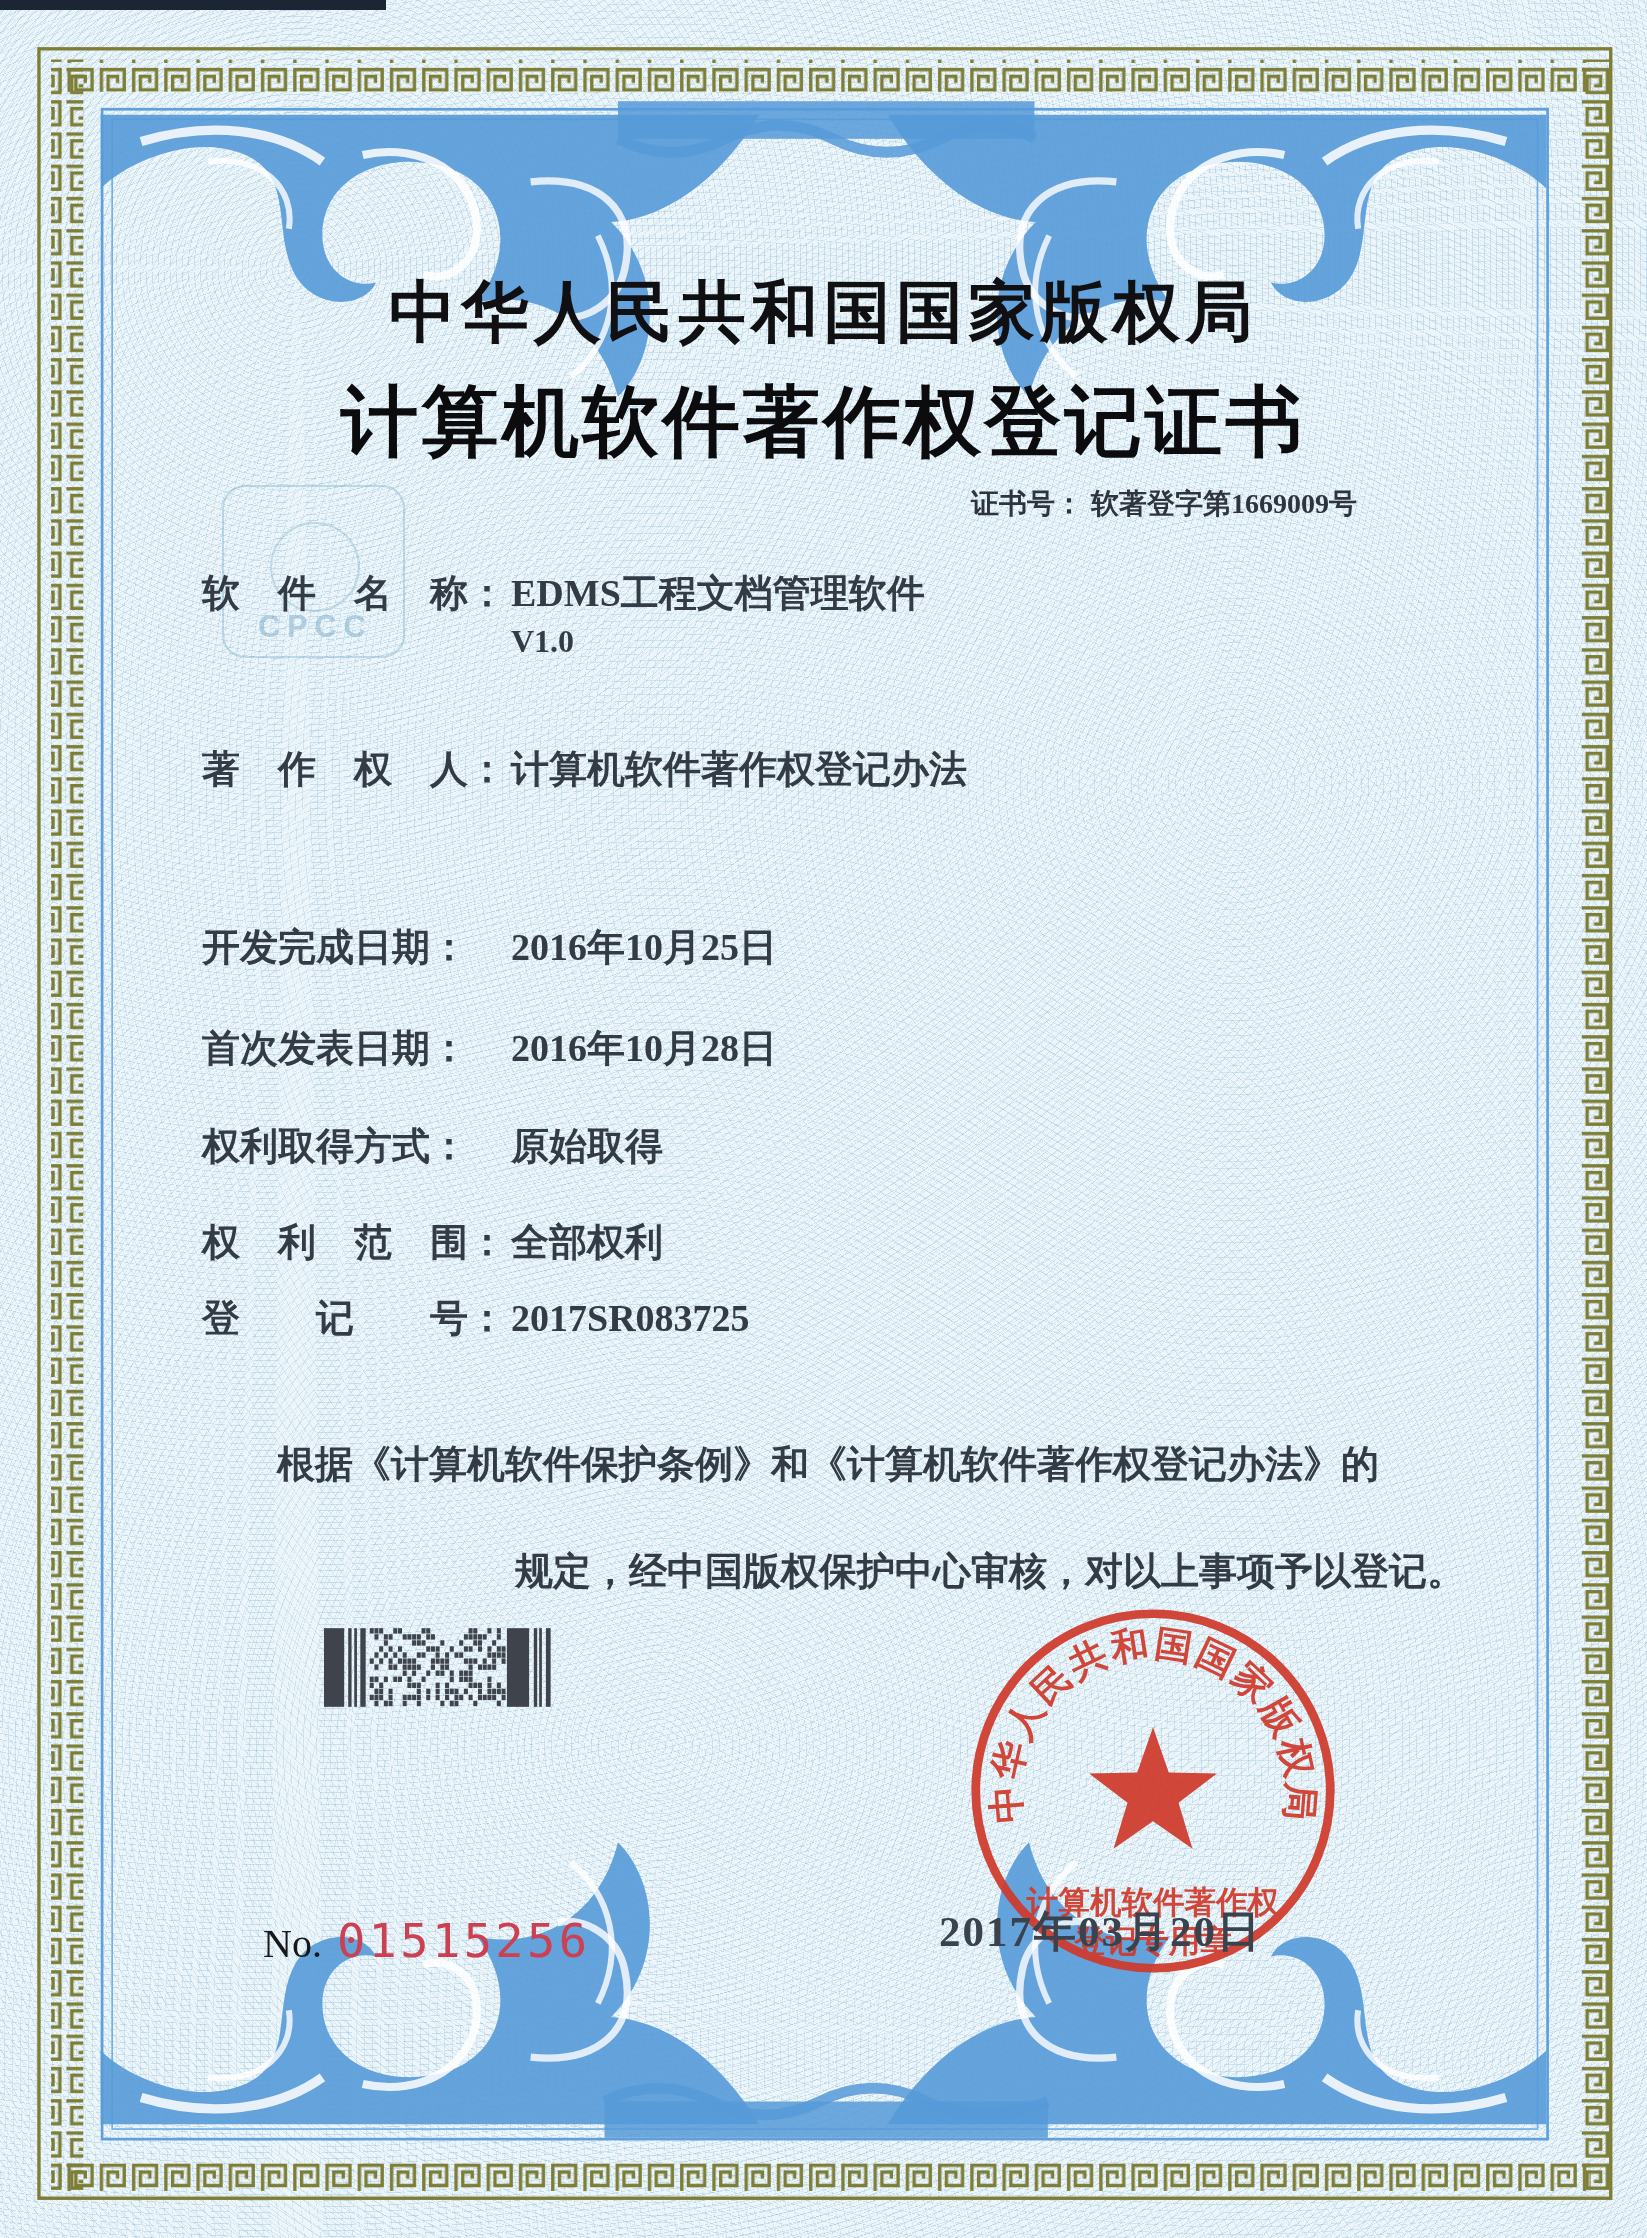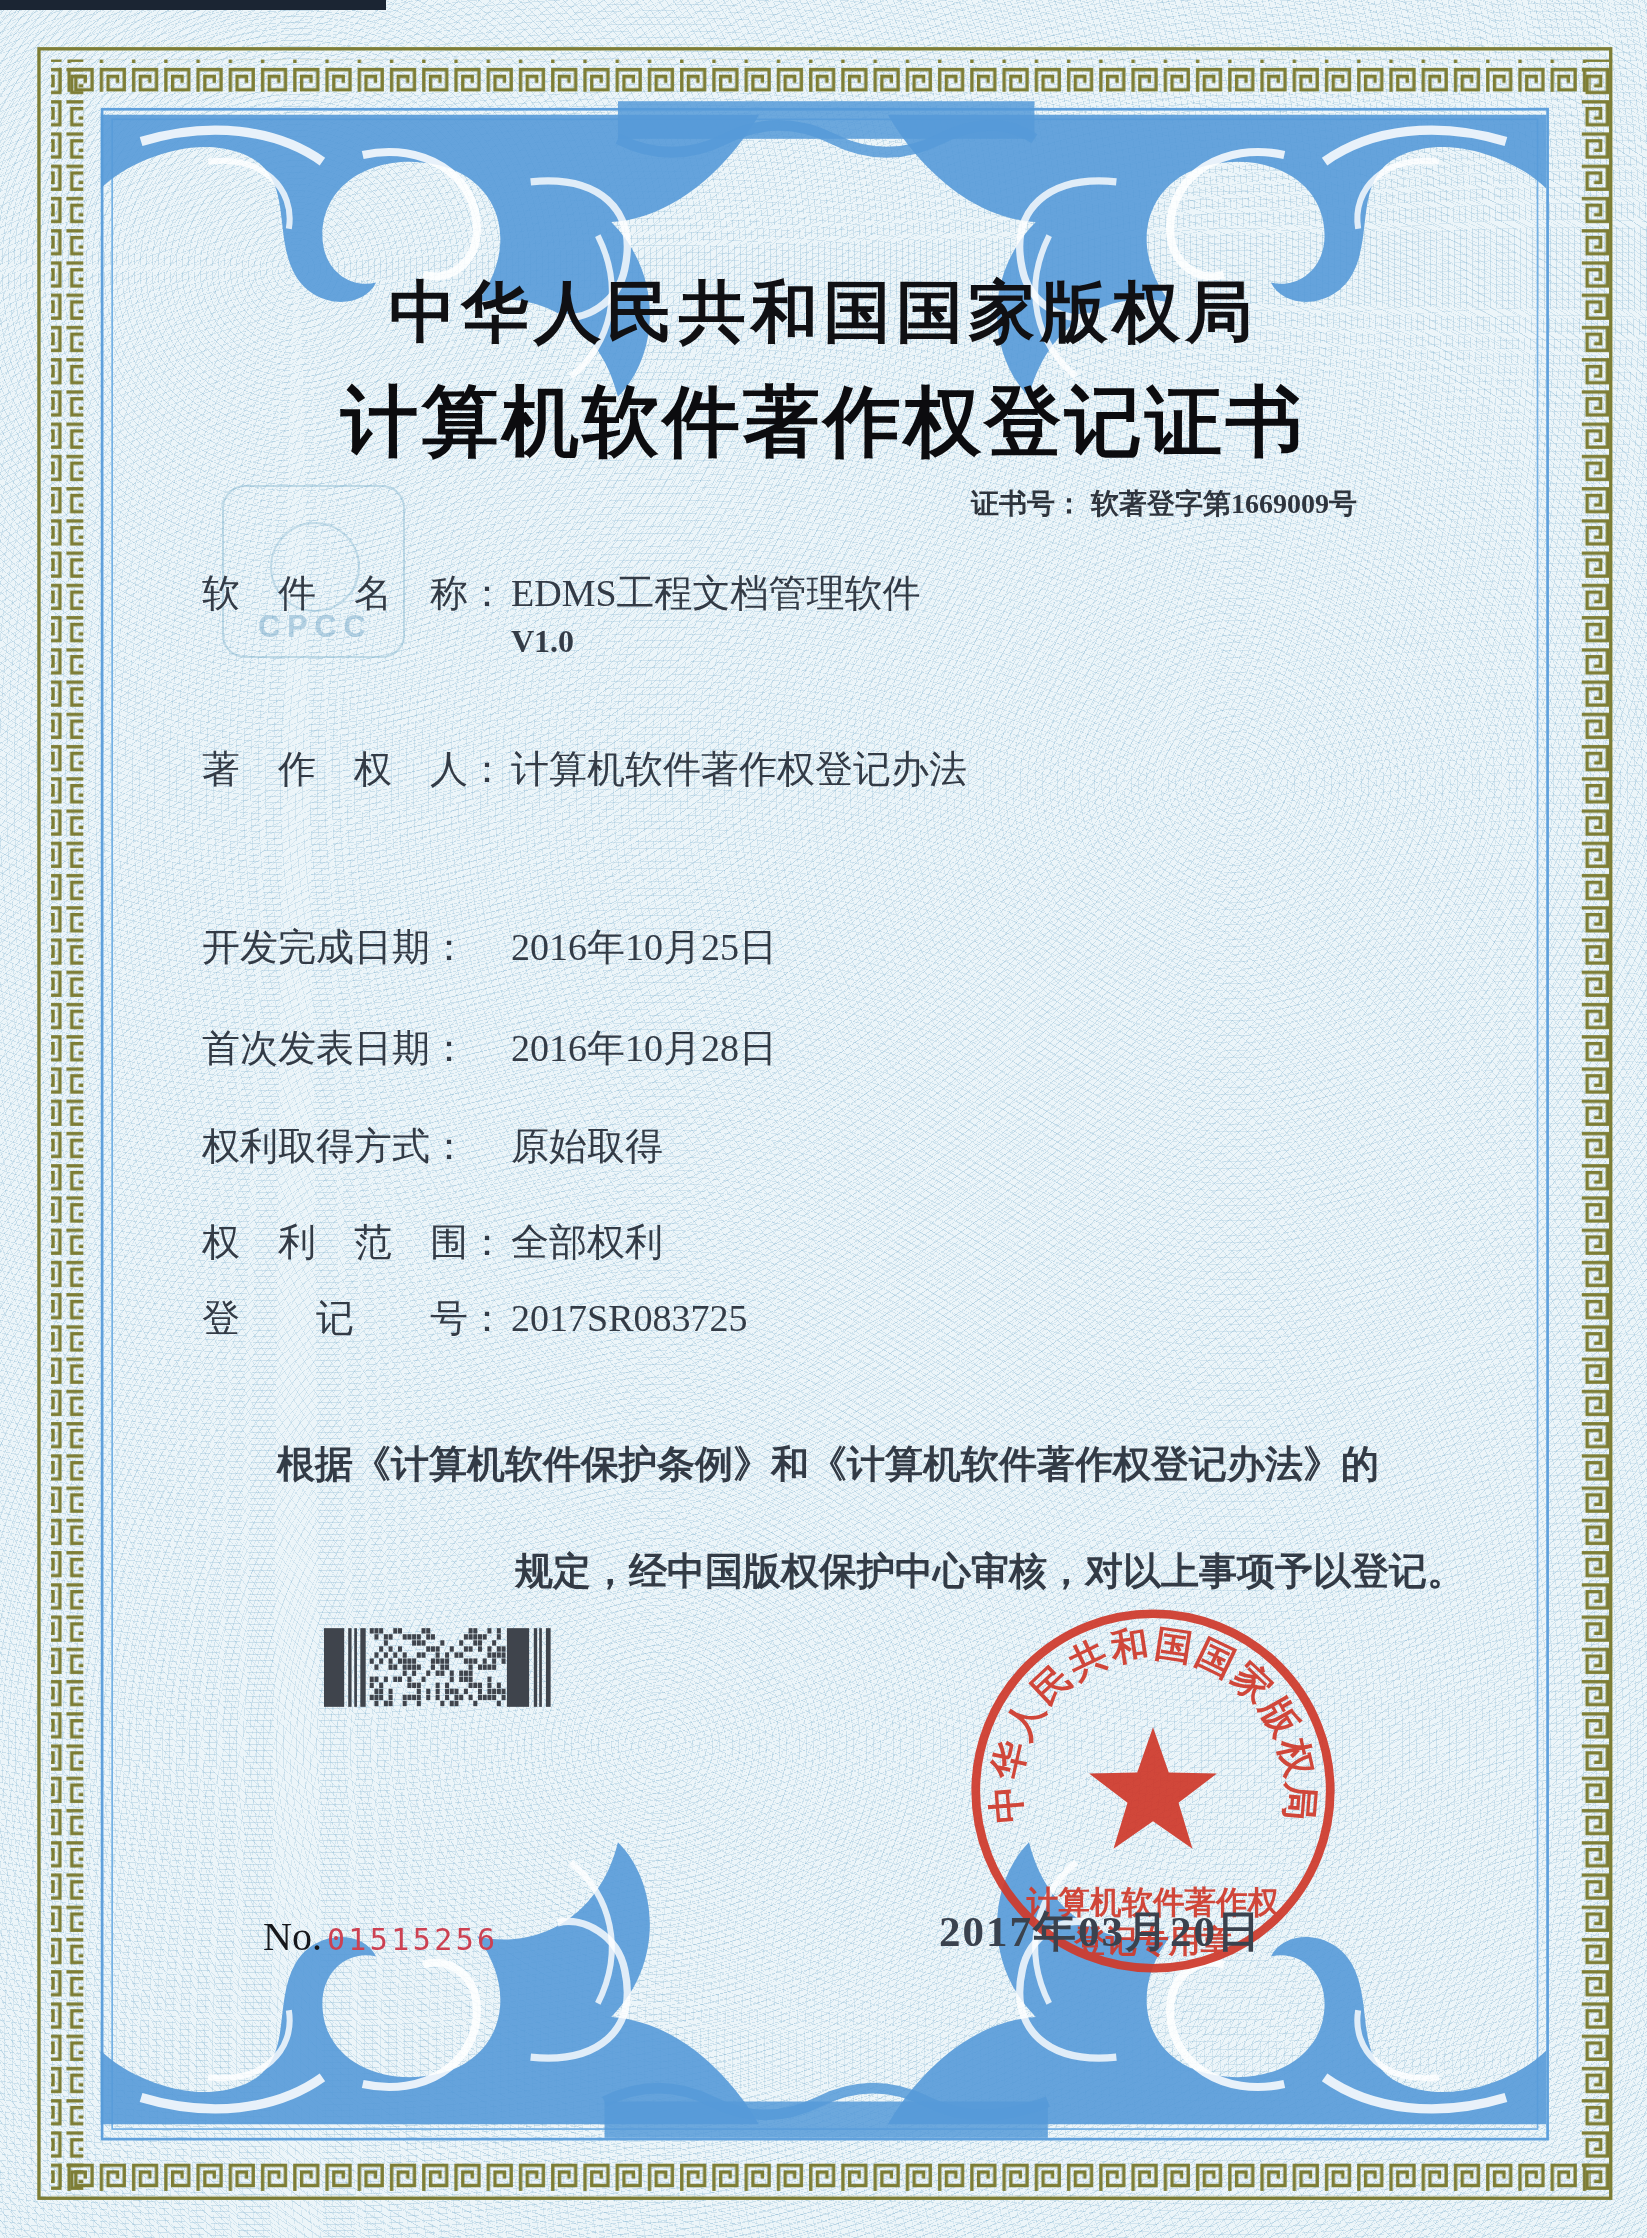--- a/index.html
+++ b/index.html
@@ -34,7 +34,7 @@
     font-size:77px;font-weight:bold;color:#0c0c0f;letter-spacing:3.4px;}
   .certno{position:absolute;left:971px;top:485px;font-size:28px;color:#2e343d;font-weight:600;}
   .certno .lab{margin-right:8px;}
-  .row{position:absolute;left:202px;font-size:38px;color:#333b46;font-weight:400;white-space:nowrap;}
+  .row{position:absolute;left:202px;font-size:38px;color:#333b46;font-weight:700;white-space:nowrap;}
   .row .lab{display:inline-block;width:309px;}
   .row .val{display:inline-block;}
   .val2{position:absolute;left:511px;font-size:32px;color:#333b46;font-weight:600;}

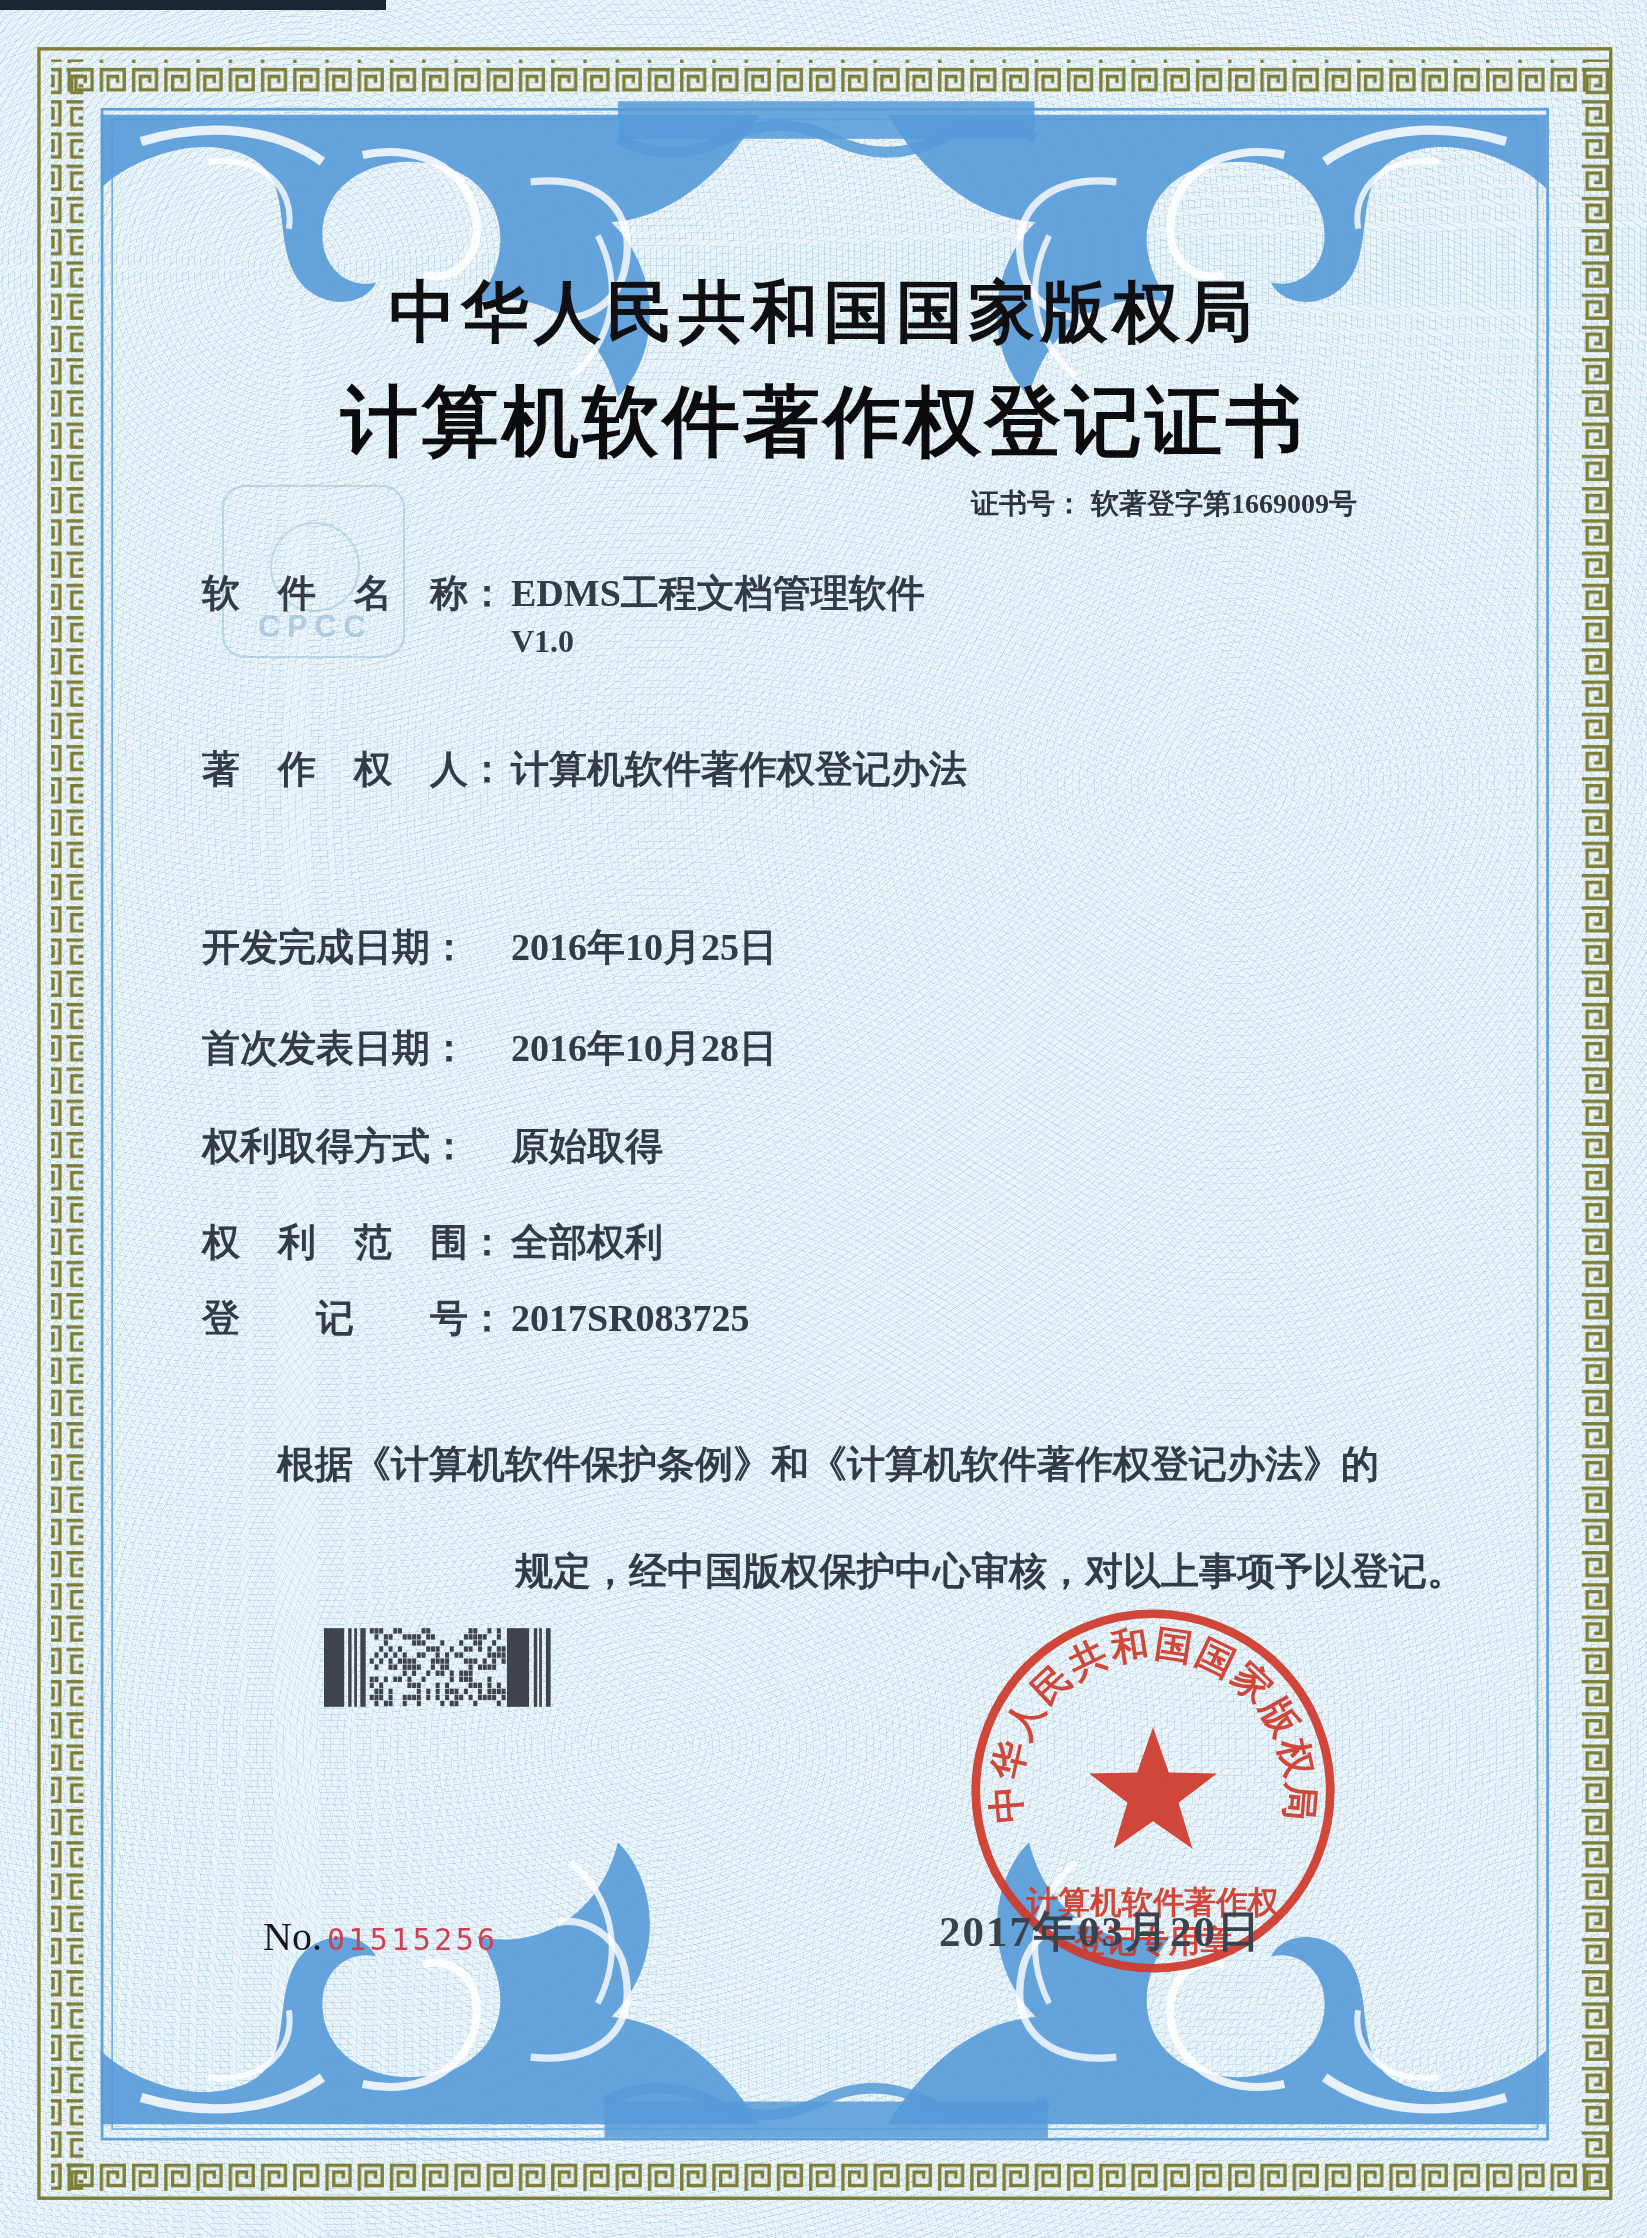--- a/index.html
+++ b/index.html
@@ -48,8 +48,8 @@
   .issue-date{position:absolute;left:939px;top:1903px;font-size:43px;color:#3a424e;
     font-weight:bold;letter-spacing:2px;z-index:9;}
   .serial{position:absolute;left:263px;top:1913px;font-size:40px;color:#16181c;z-index:9;}
-  .serial .digits{font-family:"DejaVu Sans Mono",monospace;color:#cc4152;font-size:30px;
-    letter-spacing:3.4px;margin-left:5px;}
+  .serial .digits{font-family:"DejaVu Sans Mono",monospace;color:#cc4152;font-size:47px;
+    letter-spacing:3.4px;margin-left:15px;}
 </style>
 </head>
 <body>

